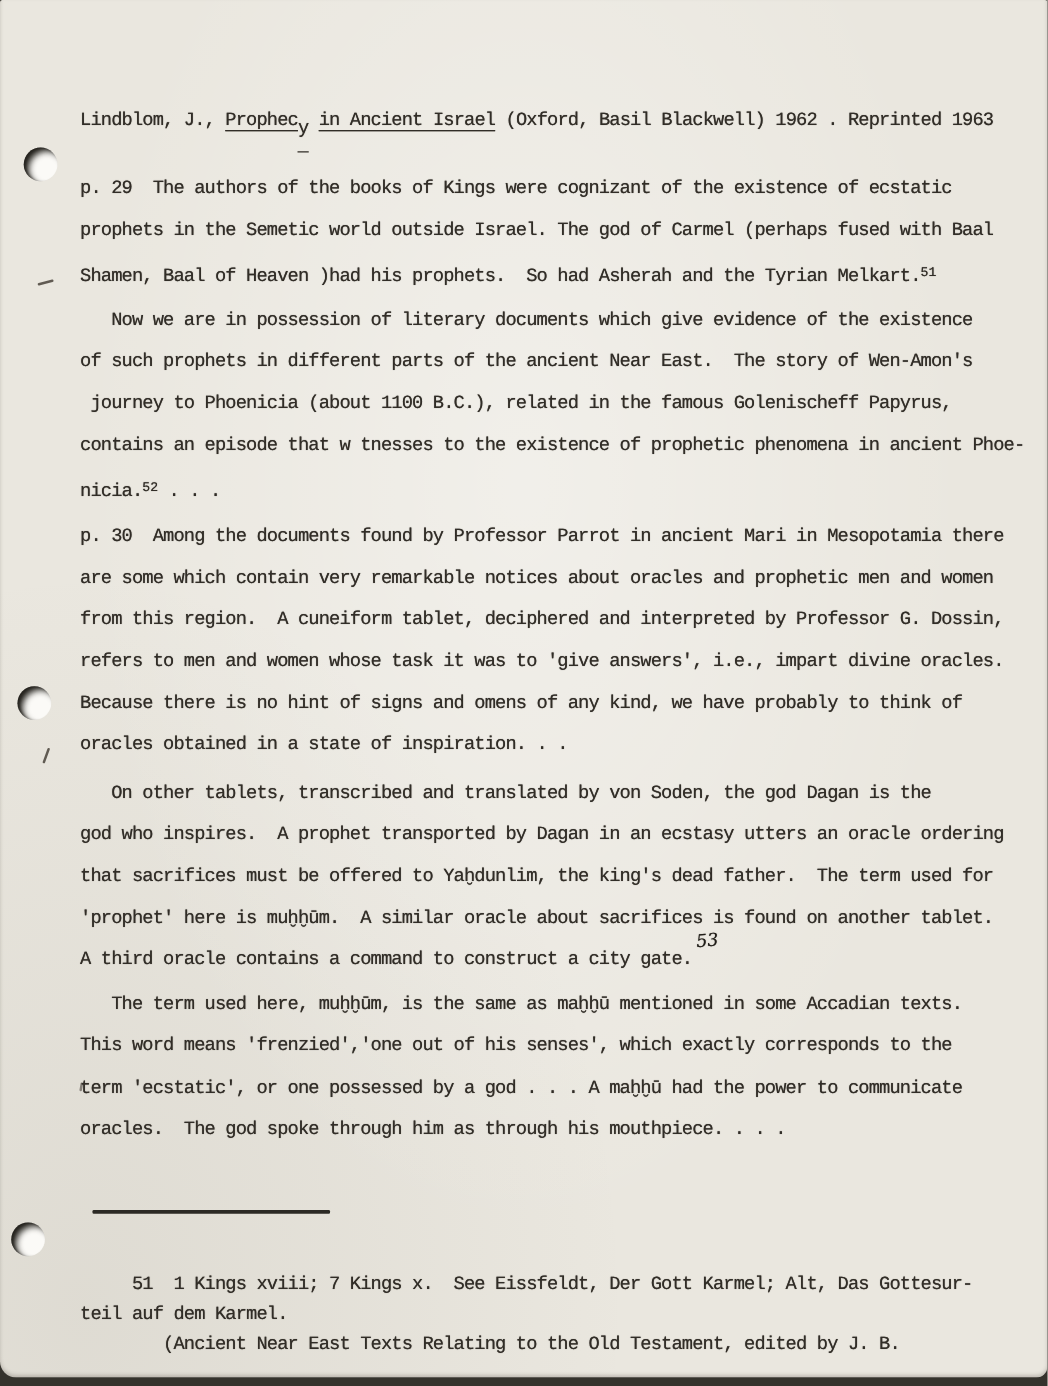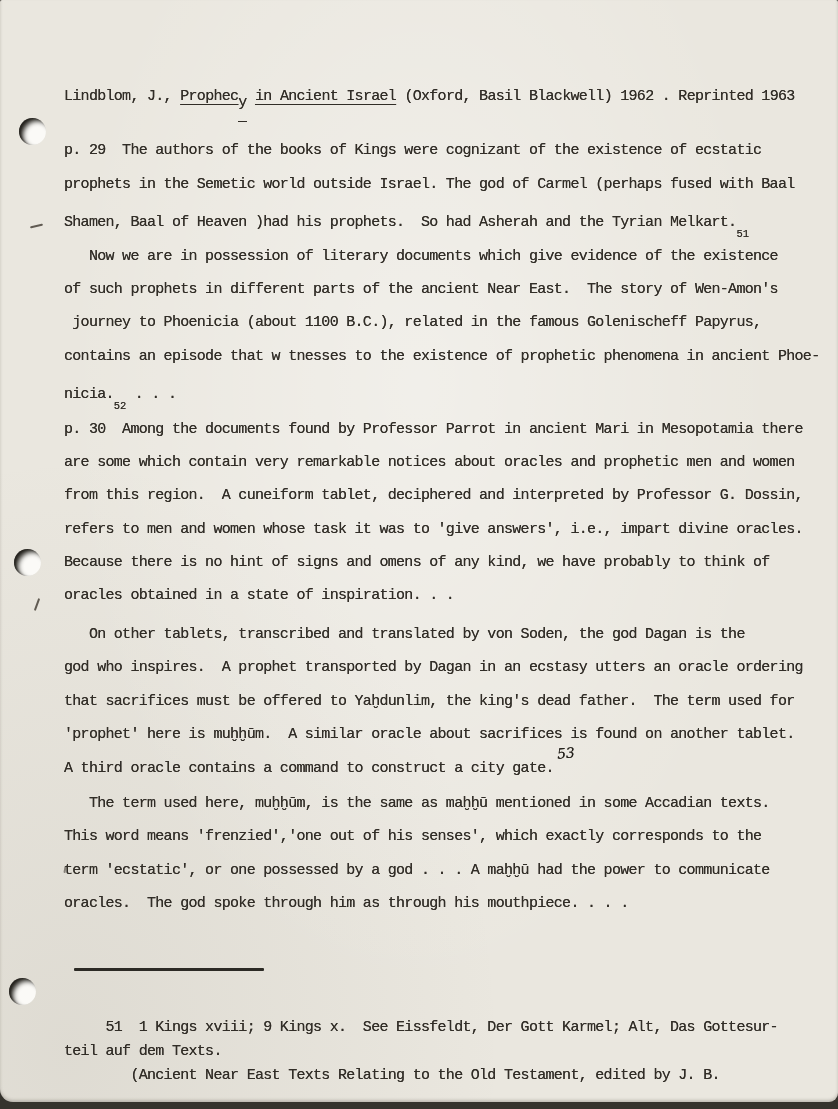--- a/index.html
+++ b/index.html
@@ -46,7 +46,7 @@
   .fn-lines{margin-top:11px;}
   .fn-line{height:24px;line-height:24px;}
   .u{text-decoration:underline;text-decoration-thickness:1.4px;text-underline-offset:3.5px;text-decoration-skip-ink:none;font-family:Liberation Mono, monospace;}
-  sup{font-size:10.5px;letter-spacing:0;position:relative;top:17px;vertical-align:super;text-align:right;}
+  sup{font-size:10.5px;letter-spacing:0;position:relative;top:2px;vertical-align:super;text-align:right;}
   .suby{position:relative;top:6px;display:inline-block;border-bottom:1.4px solid currentColor;padding-bottom:2px;}
   .hw{
     display:inline-block;position:relative;top:-14px;left:3px;

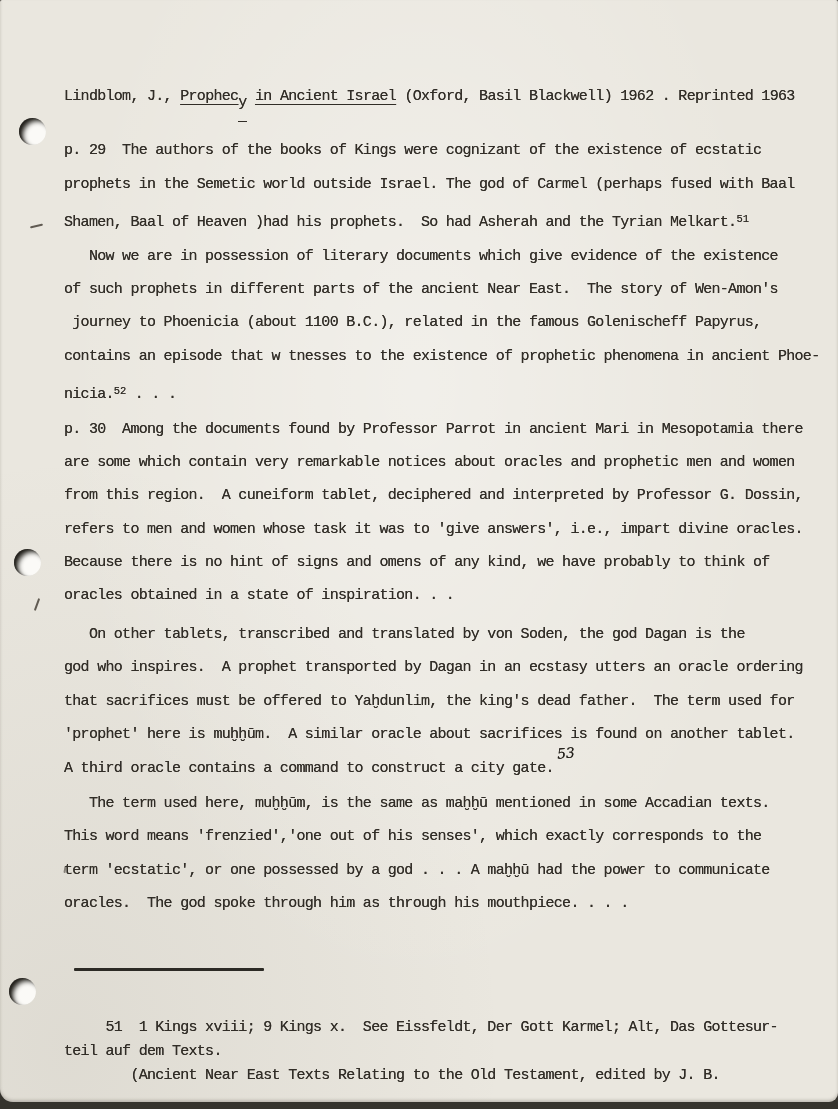--- a/index.html
+++ b/index.html
@@ -70,7 +70,7 @@
 
     <div class="fn-block">
       <div class="fn-rule"></div>
-      <div class="fn-lines" id="fn-lines"><div class="fn-line">     51  1 Kings xviii; 9 Kings x.  See Eissfeldt, Der Gott Karmel; Alt, Das Gottesur-</div><div class="fn-line">teil auf dem Texts.</div><div class="fn-line">        (Ancient Near East Texts Relating to the Old Testament, edited by J. B.</div></div>
+      <div class="fn-lines" id="fn-lines"><div class="fn-line">     51  1 Kings xviii; 7 Kings x.  See Eissfeldt, Der Gott Karmel; Alt, Das Gottesur-</div><div class="fn-line">teil auf dem Texts.</div><div class="fn-line">        (Ancient Near East Texts Relating to the Old Testament, edited by J. B.</div></div>
     </div>
   </div>
 </div>

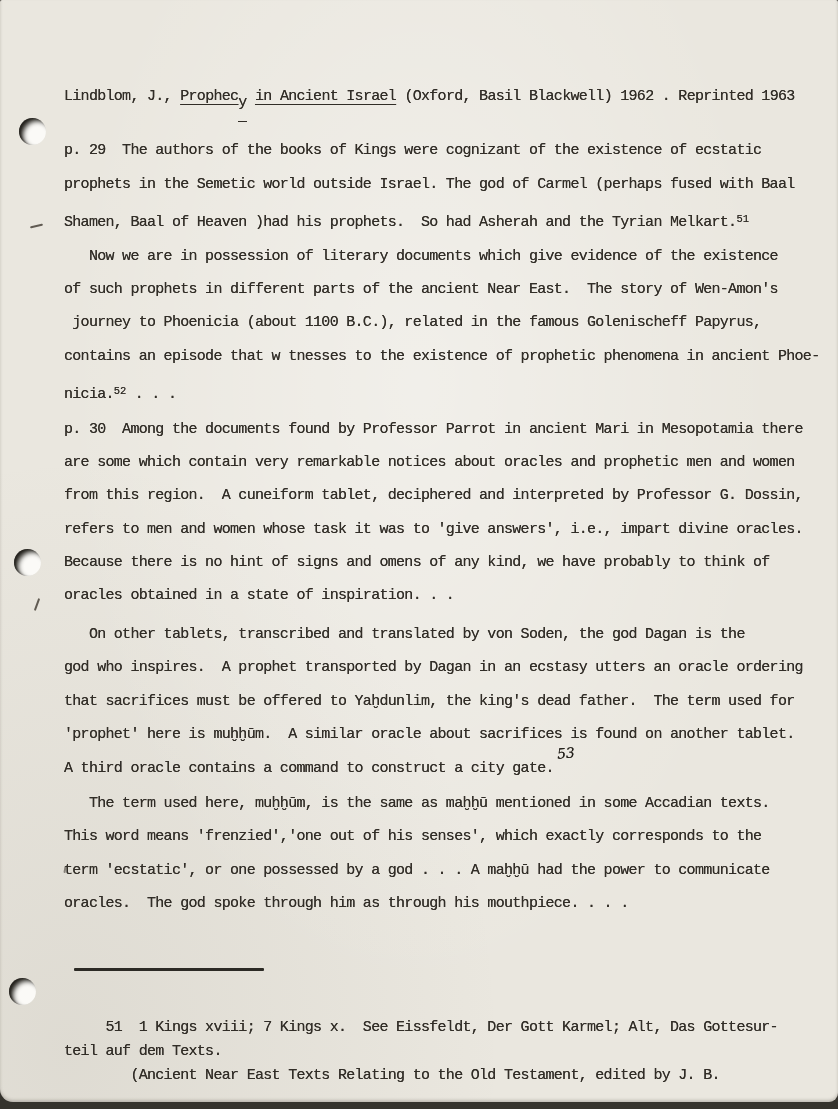--- a/index.html
+++ b/index.html
@@ -70,7 +70,7 @@
 
     <div class="fn-block">
       <div class="fn-rule"></div>
-      <div class="fn-lines" id="fn-lines"><div class="fn-line">     51  1 Kings xviii; 7 Kings x.  See Eissfeldt, Der Gott Karmel; Alt, Das Gottesur-</div><div class="fn-line">teil auf dem Texts.</div><div class="fn-line">        (Ancient Near East Texts Relating to the Old Testament, edited by J. B.</div></div>
+      <div class="fn-lines" id="fn-lines"><div class="fn-line">     51  1 Kings xviii; 7 Kings x.  See Eissfeldt, Der Gott Karmel; Alt, Das Gottesur-</div><div class="fn-line">teil auf dem Karmel.</div><div class="fn-line">        (Ancient Near East Texts Relating to the Old Testament, edited by J. B.</div></div>
     </div>
   </div>
 </div>

